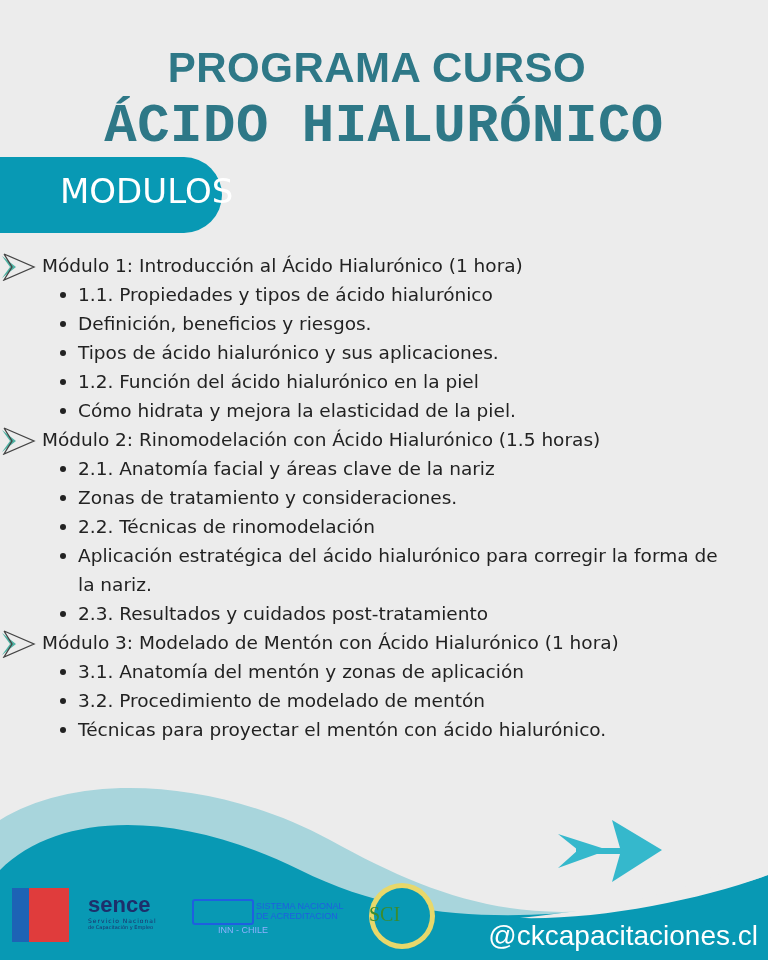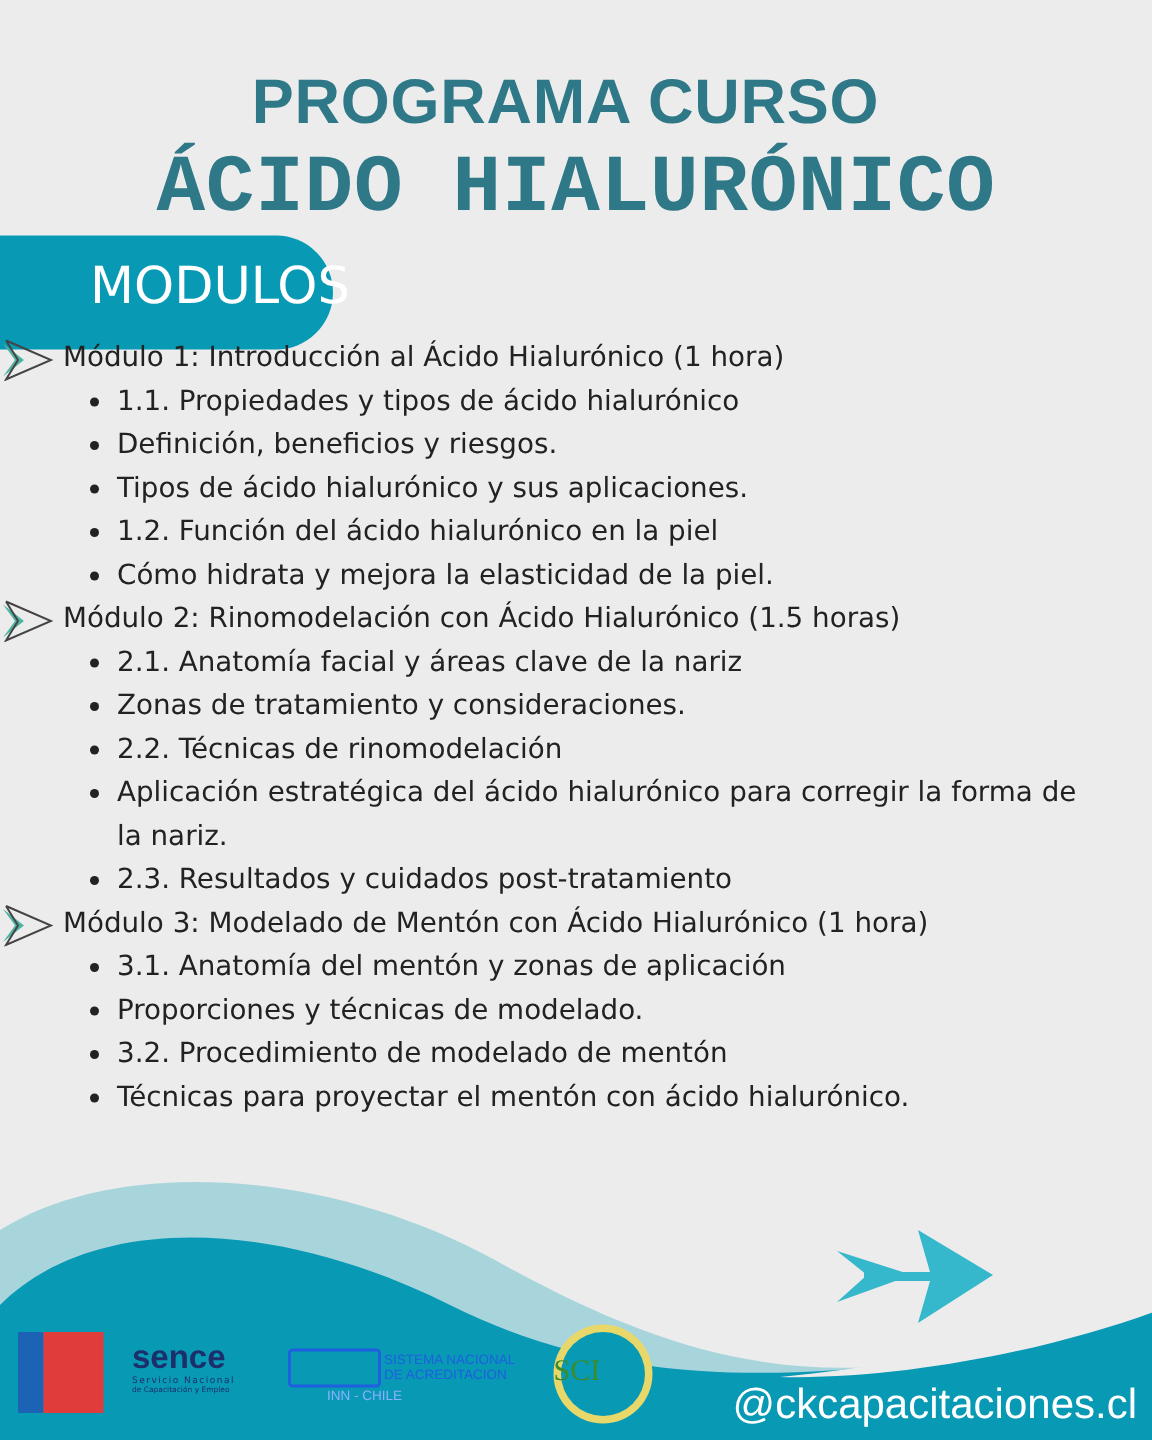--- a/index.html
+++ b/index.html
@@ -8,7 +8,7 @@
   .title2 { position: absolute; top: 96px; left: 0; width: 768px; text-align: center; font-family: Liberation Mono, monospace; font-weight: 700; font-size: 54px; color: #2e7887; letter-spacing: 0.5px; }
   .pill { position: absolute; left: 0; top: 157px; width: 222px; height: 76px; background: #0899b4; border-radius: 0 40px 40px 0; }
   .pill span { position: absolute; left: 12px; top: 14px; color: #fff; font-size: 34px; font-family: "DejaVu Sans", sans-serif; margin-left: 48px; }
-  .content { position: absolute; left: 0; top: 224px; width: 724px; }
+  .content { position: absolute; left: 0; top: 251px; width: 724px; }
   .module { position: relative; }
   .mod-title { position: relative; padding-left: 42px; font-size: 18.5px; color: #222; height: 29px; line-height: 29px; white-space: nowrap; }
   .arrow { position: absolute; left: 0; top: 2px; width: 38px; height: 28px; }

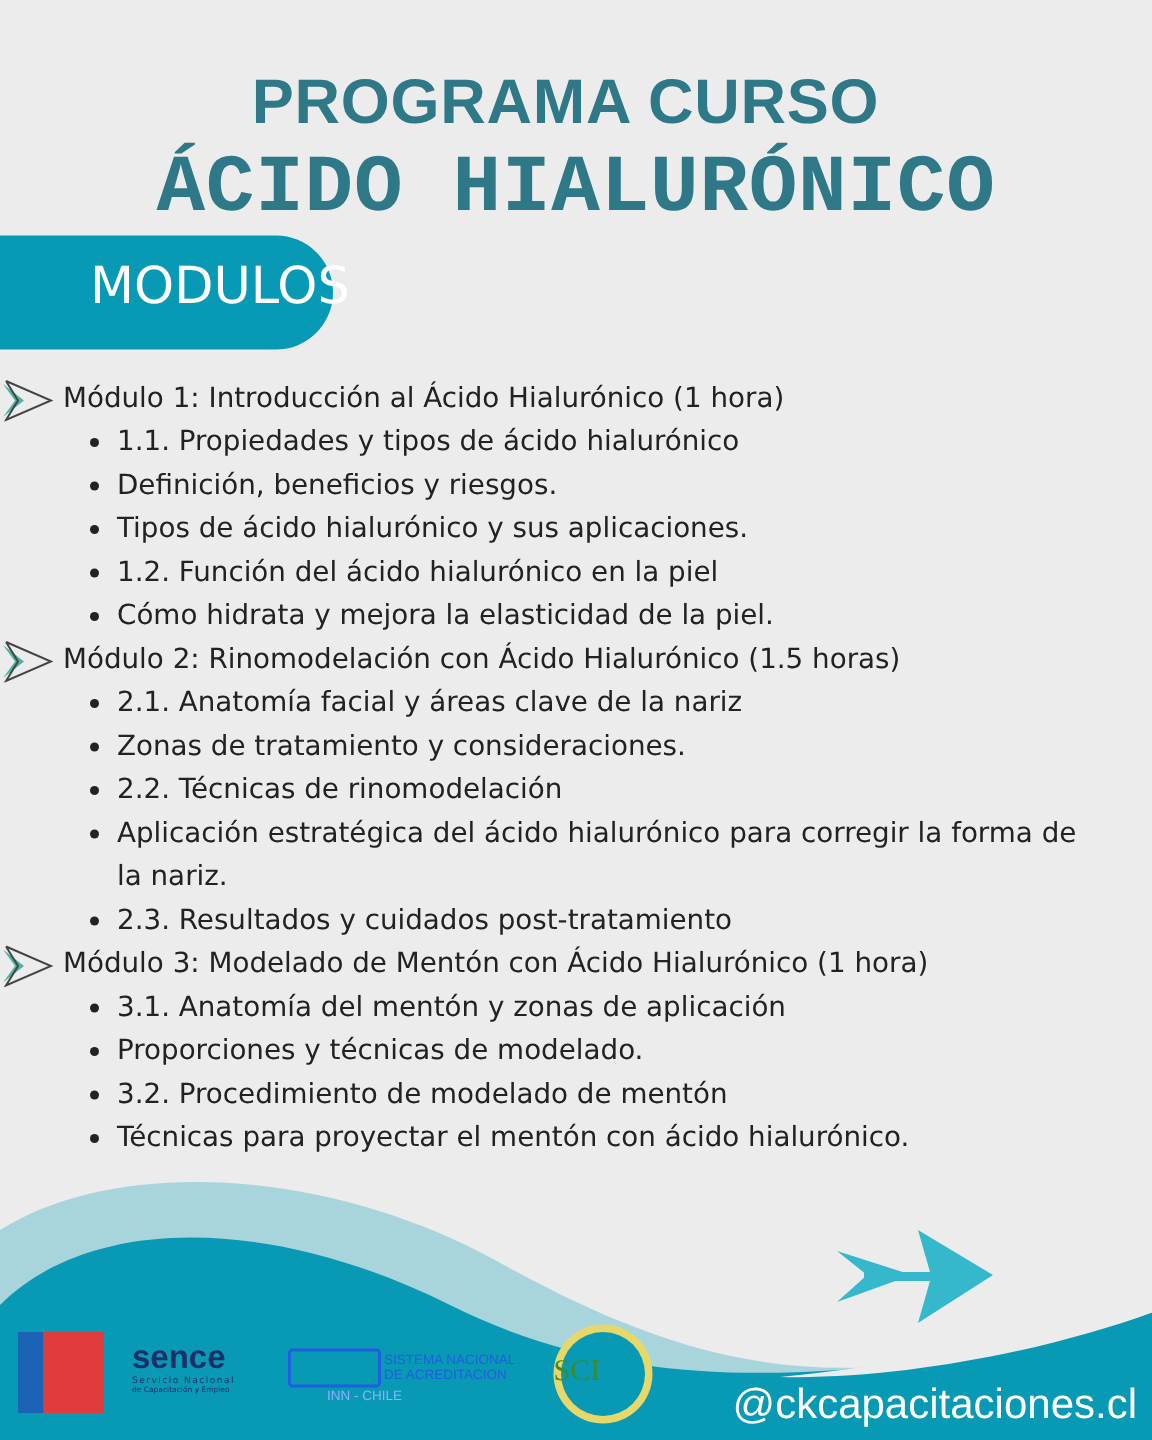--- a/index.html
+++ b/index.html
@@ -72,7 +72,6 @@
     </div>
     <ul>
       <li>3.1. Anatomía del mentón y zonas de aplicación</li>
-      <li>Proporciones y técnicas de modelado.</li>
       <li>3.2. Procedimiento de modelado de mentón</li>
       <li>Técnicas para proyectar el mentón con ácido hialurónico.</li>
     </ul>

